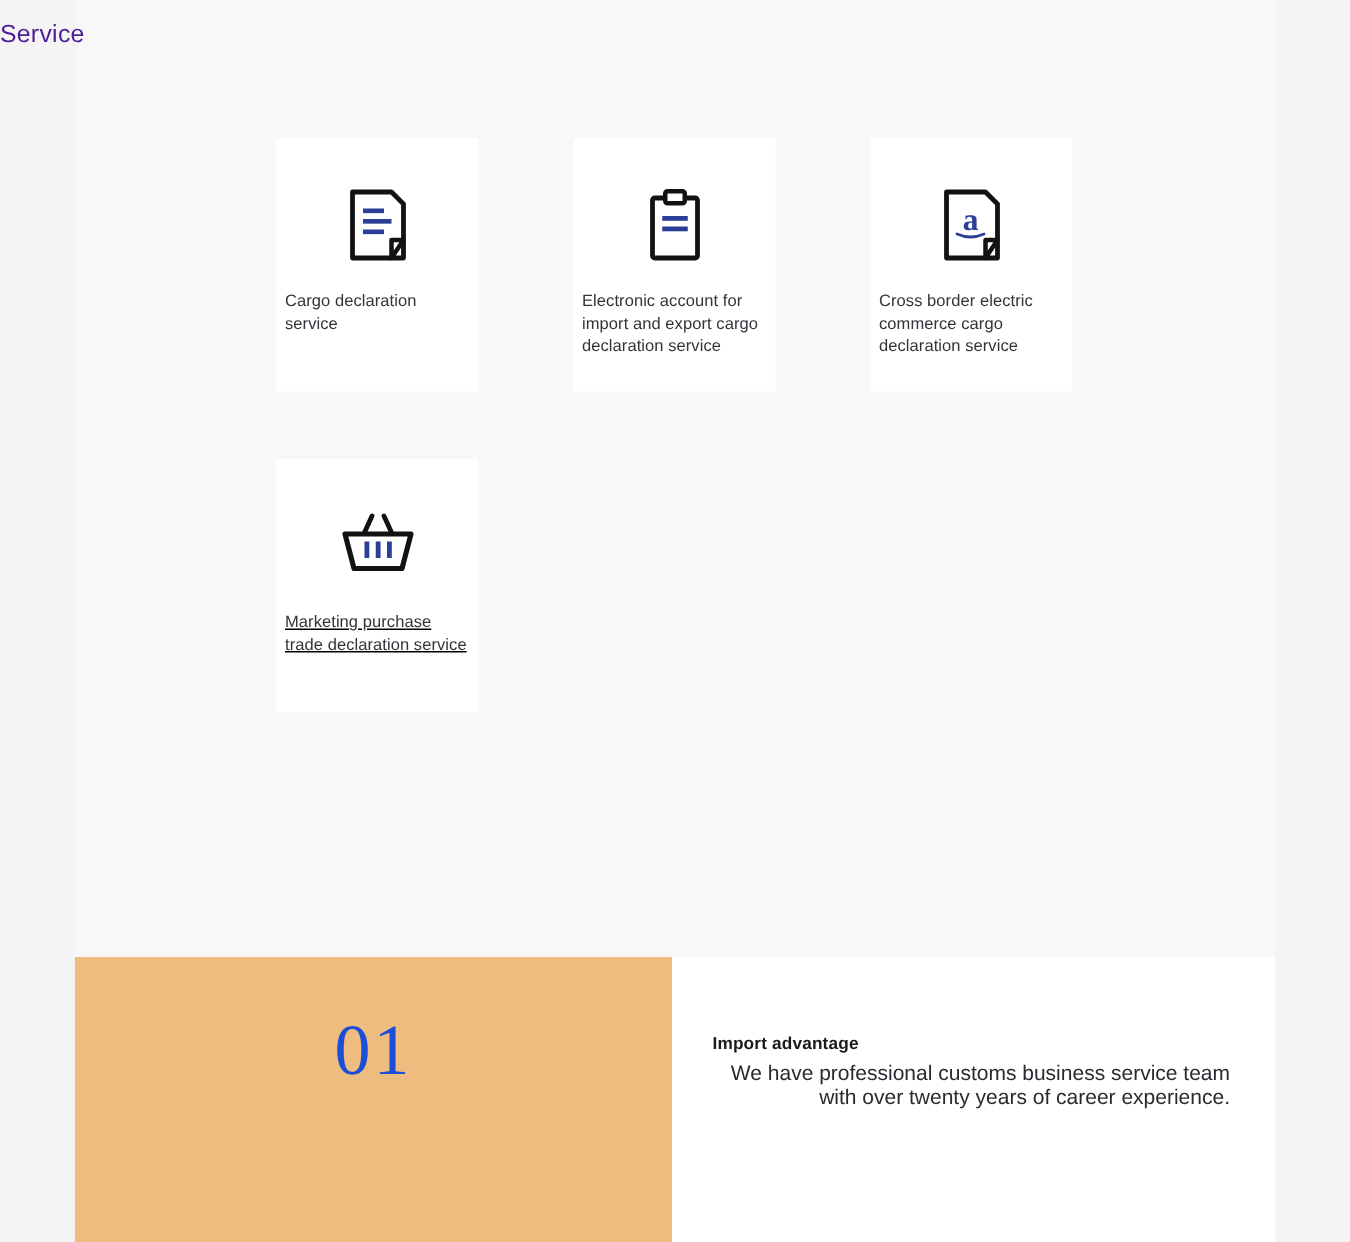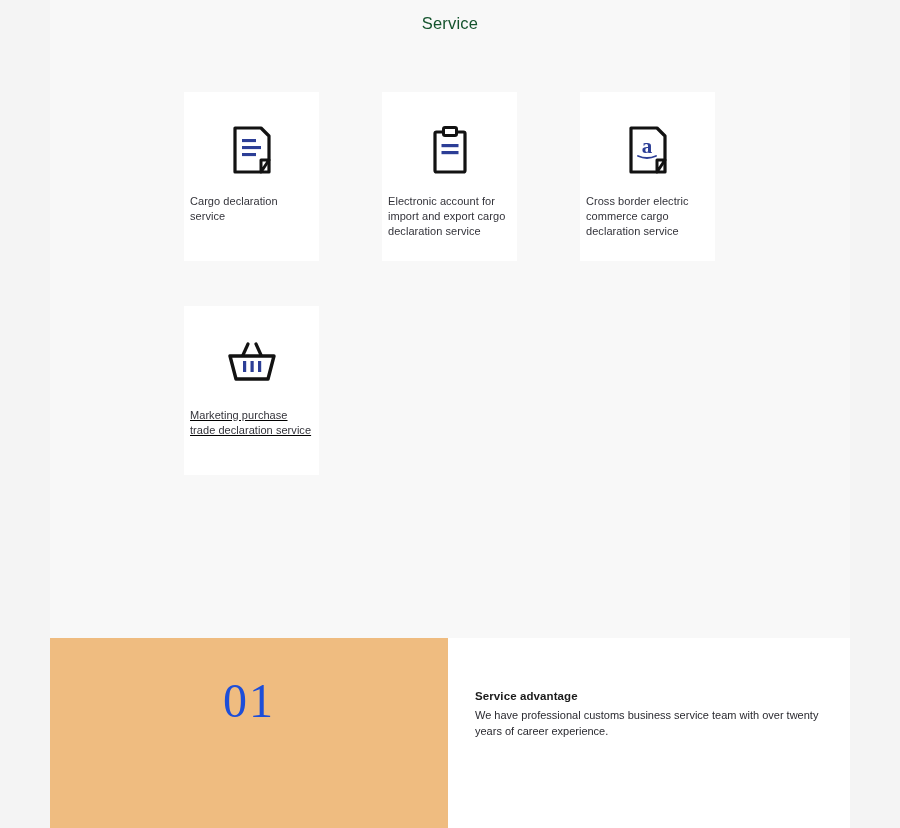--- a/index.html
+++ b/index.html
@@ -26,9 +26,9 @@
   .section-title {
     position:absolute;
     left:0; width:900px;
-    text-align:center;
+    text-align:left;
     font-size:16.5px;
-    color:#14532d;
+    color:#4c1d95;
     font-weight:400;
     letter-spacing:.2px;
   }

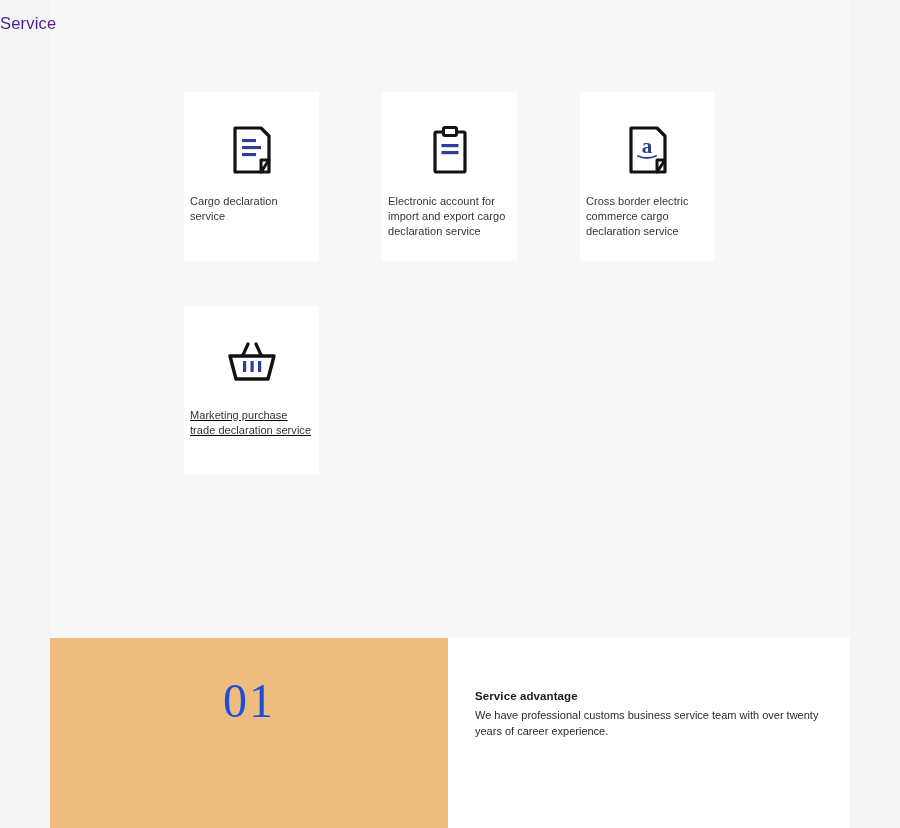--- a/index.html
+++ b/index.html
@@ -185,7 +185,7 @@
       <div class="adv-num">01</div>
     </div>
     <div class="adv-text">
-      <div class="adv-heading">Service advantage</div>
+      <div class="adv-heading">Import advantage</div>
       <div class="adv-body">We have professional customs business service team with over twenty years of career experience.</div>
     </div>
   </div>

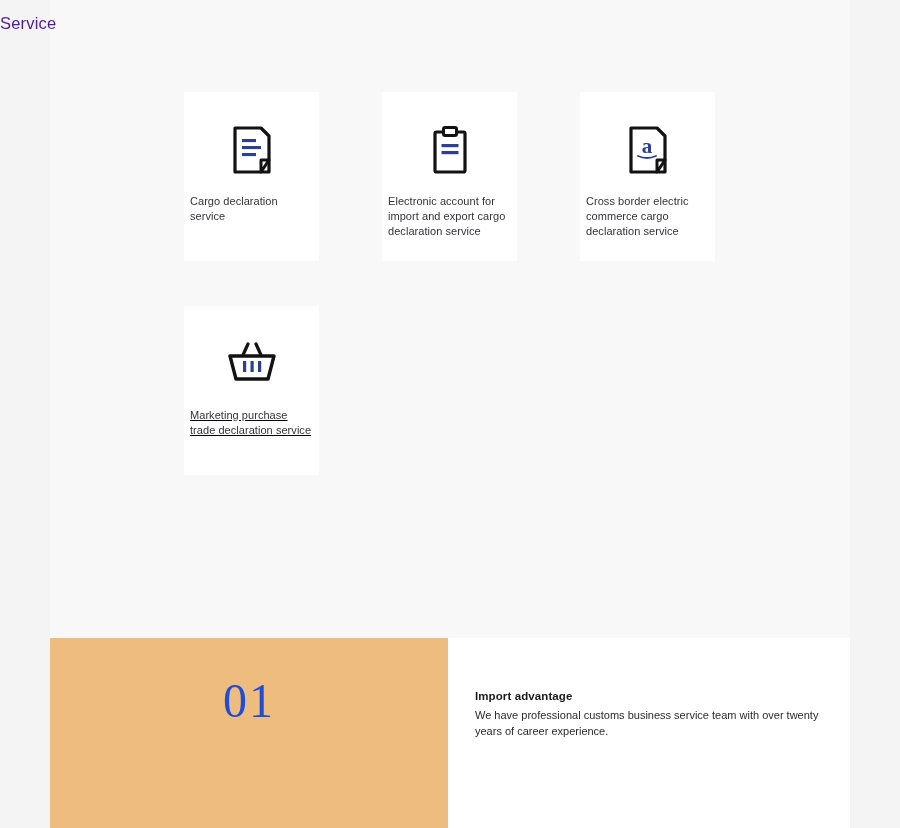--- a/index.html
+++ b/index.html
@@ -102,10 +102,11 @@
     letter-spacing:.1px;
   }
   .adv-body {
-    font-size:11px;
+    font-size:14px;
     line-height:15.5px;
     color:#2a2a30;
     max-width:350px;
+    text-align:right;
   }
   svg { display:block; }
 </style>

